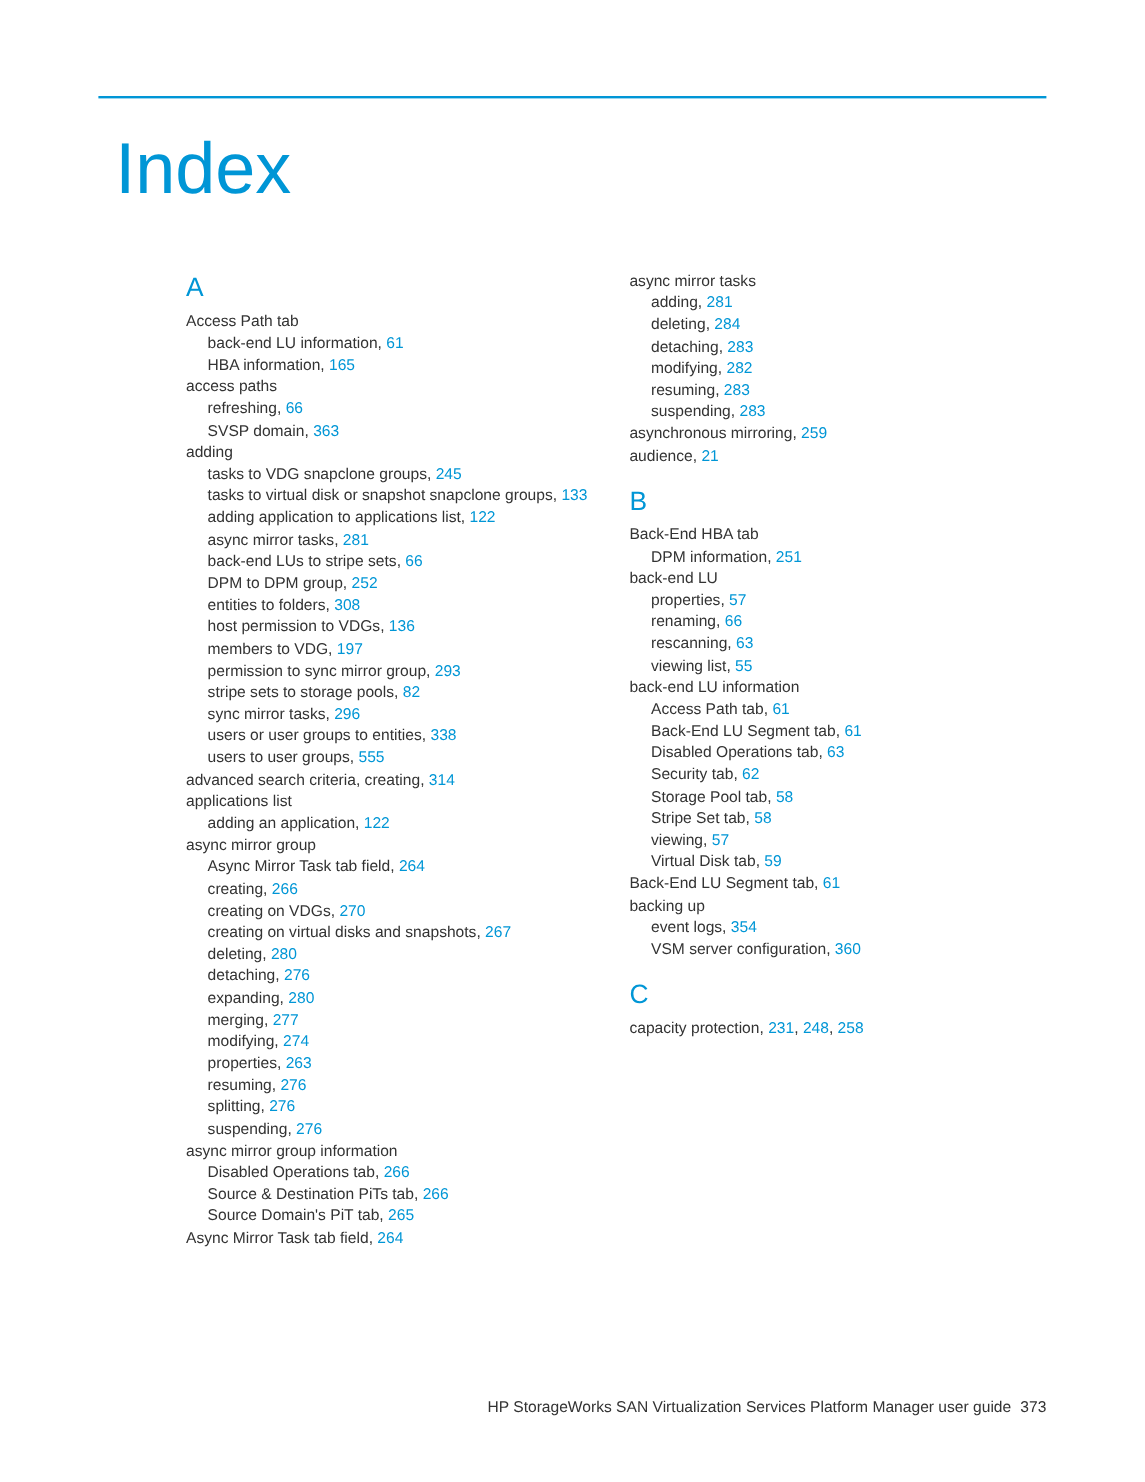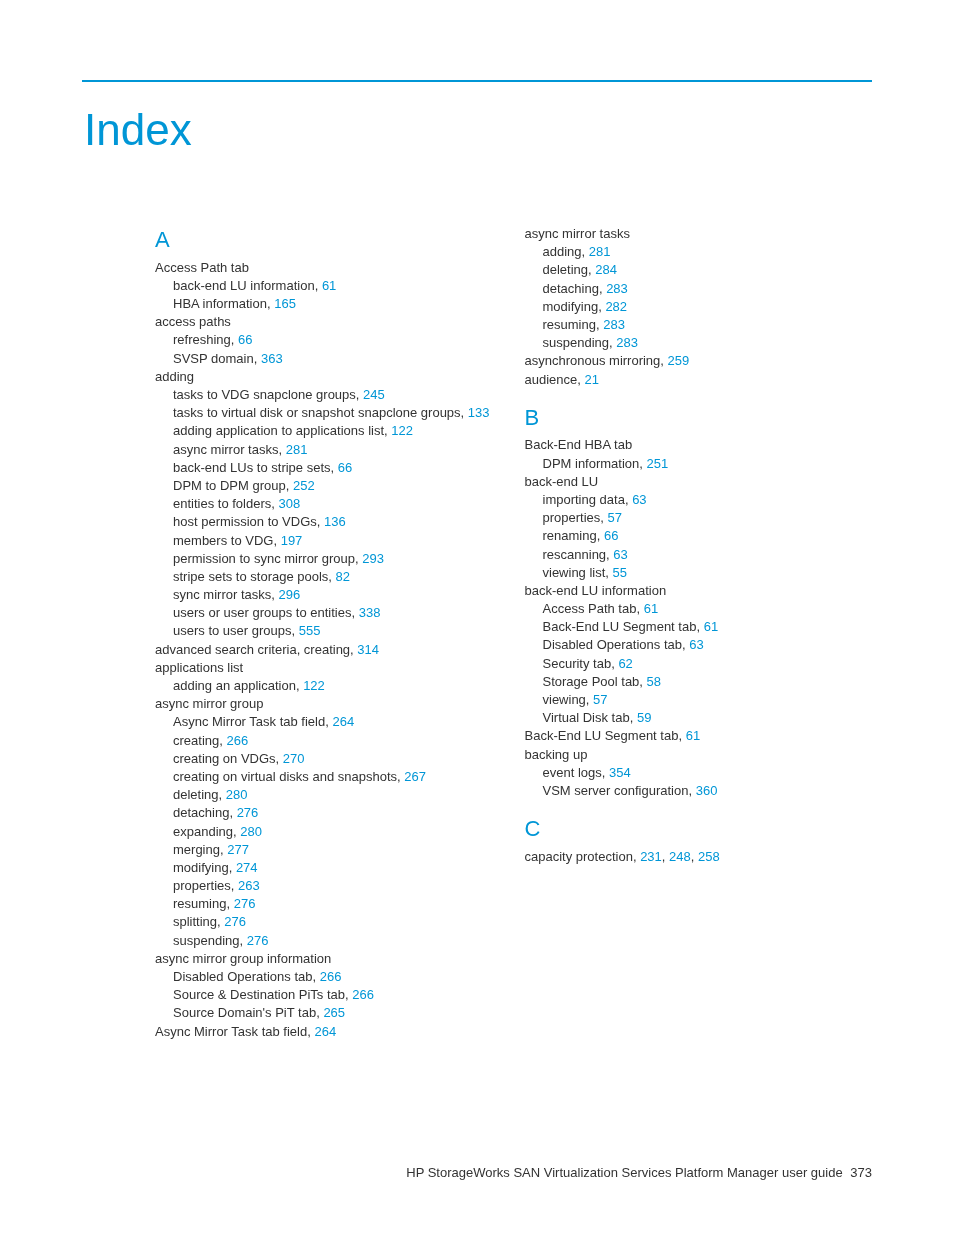--- a/index.html
+++ b/index.html
@@ -24,9 +24,9 @@
     .page-title {
       position: absolute;
       top: 100px;
-      left: 84px;
+      left: 96px;
       color: #0096d6;
-      font-size: 44px;
+      font-size: 60px;
       font-weight: normal;
       font-family: "Futura", "Helvetica Neue", Arial, sans-serif;
     }

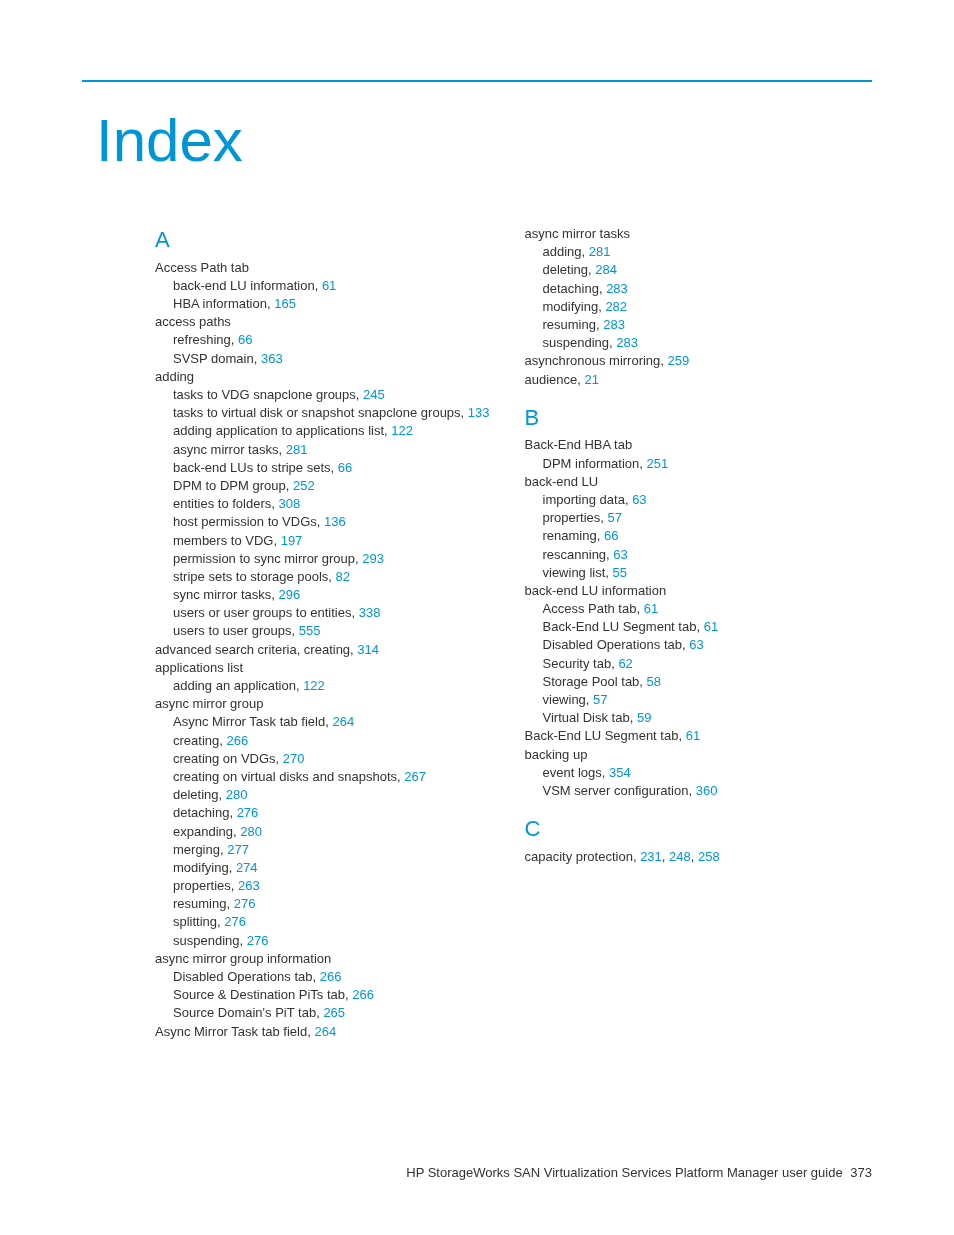--- a/index.html
+++ b/index.html
@@ -139,7 +139,6 @@
       <div class="entry-l0"><span>Back-End HBA tab</span></div>
       <div class="entry-l1"><span>DPM information</span><span class="comma">, </span><span class="pg">251</span></div>
       <div class="entry-l0"><span>back-end LU</span></div>
-      <div class="entry-l1"><span>importing data</span><span class="comma">, </span><span class="pg">63</span></div>
       <div class="entry-l1"><span>properties</span><span class="comma">, </span><span class="pg">57</span></div>
       <div class="entry-l1"><span>renaming</span><span class="comma">, </span><span class="pg">66</span></div>
       <div class="entry-l1"><span>rescanning</span><span class="comma">, </span><span class="pg">63</span></div>

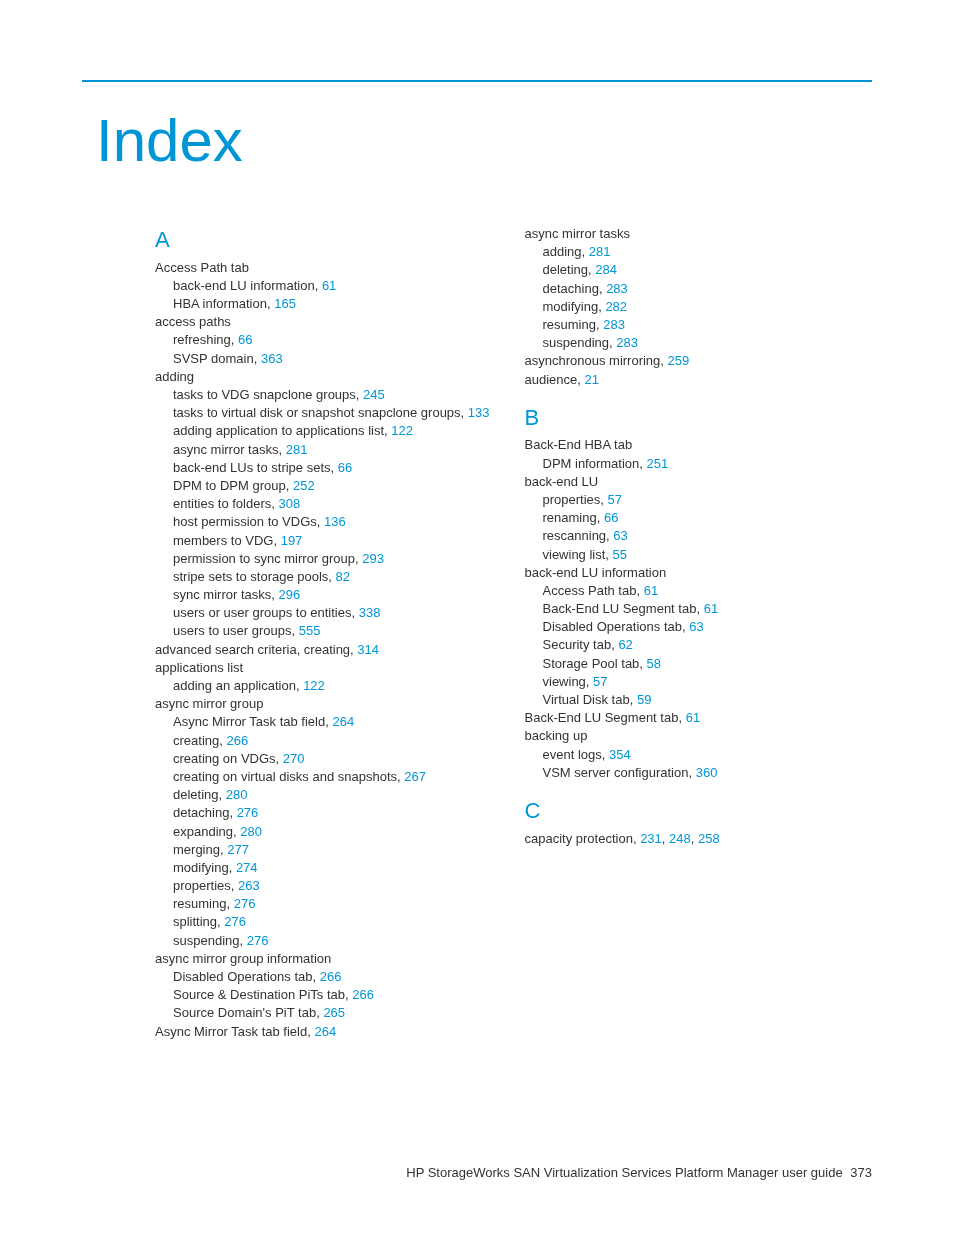--- a/index.html
+++ b/index.html
@@ -149,6 +149,7 @@
       <div class="entry-l1"><span>Disabled Operations tab</span><span class="comma">, </span><span class="pg">63</span></div>
       <div class="entry-l1"><span>Security tab</span><span class="comma">, </span><span class="pg">62</span></div>
       <div class="entry-l1"><span>Storage Pool tab</span><span class="comma">, </span><span class="pg">58</span></div>
+      <div class="entry-l1"><span>Stripe Set tab</span><span class="comma">, </span><span class="pg">58</span></div>
       <div class="entry-l1"><span>viewing</span><span class="comma">, </span><span class="pg">57</span></div>
       <div class="entry-l1"><span>Virtual Disk tab</span><span class="comma">, </span><span class="pg">59</span></div>
       <div class="entry-l0"><span>Back-End LU Segment tab</span><span class="comma">, </span><span class="pg">61</span></div>

